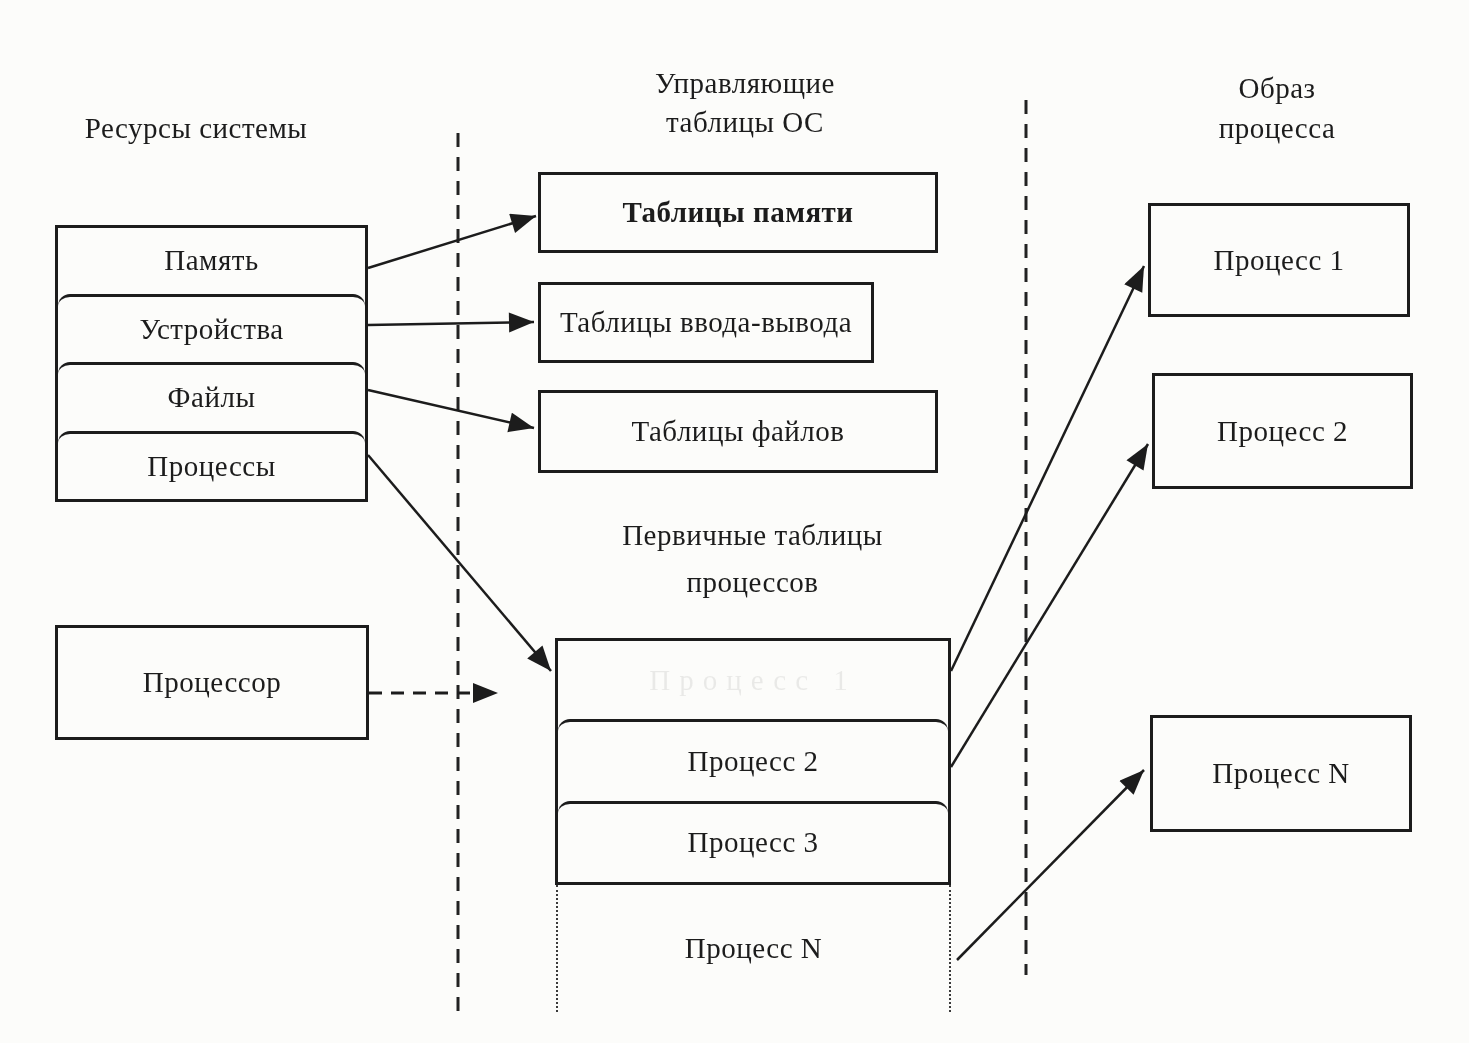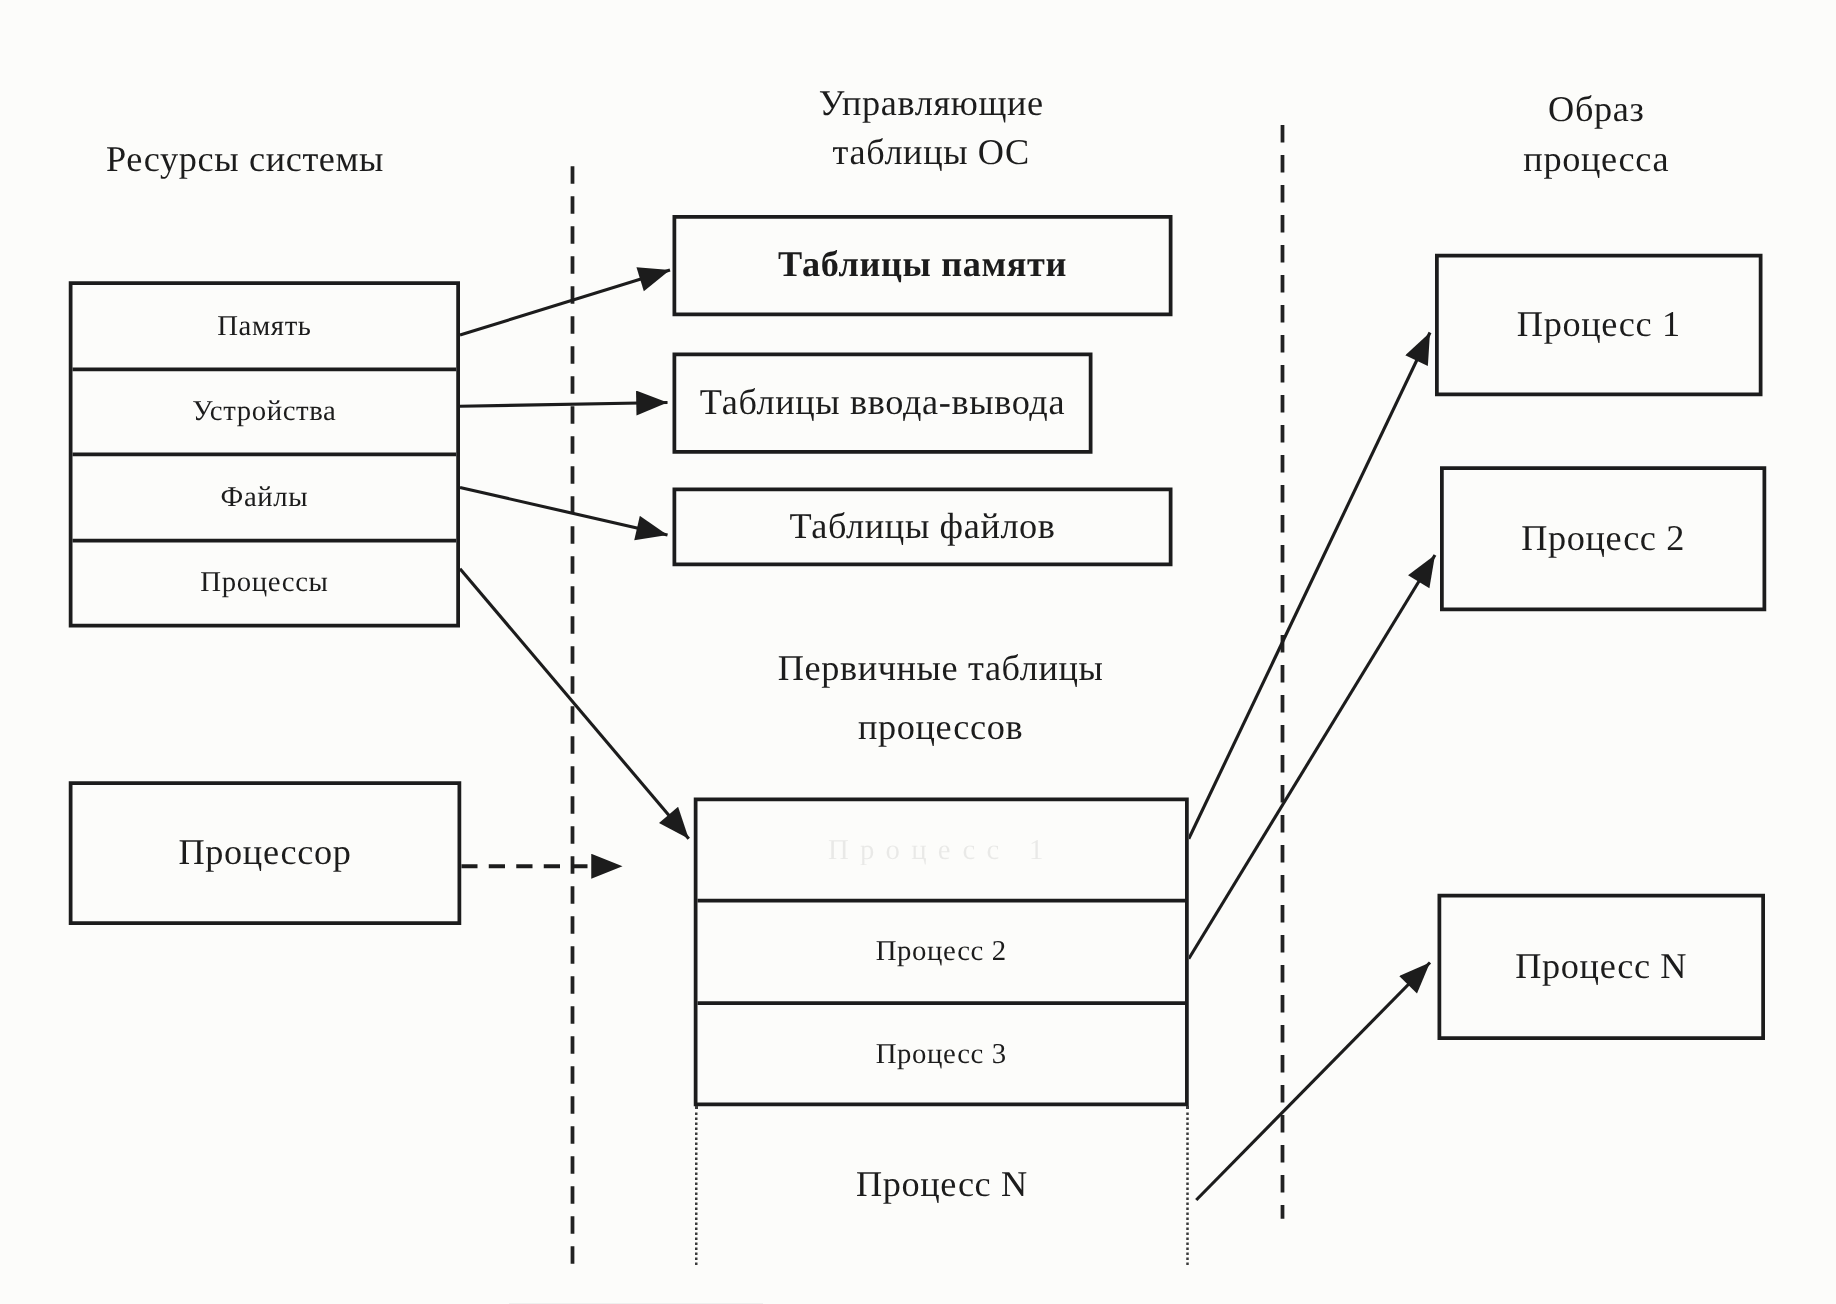--- a/index.html
+++ b/index.html
@@ -43,7 +43,7 @@
   .stack .row{
     flex:1;
     display:flex;align-items:center;justify-content:center;
-    font-size:23px;letter-spacing:0.5px;
+    font-size:29px;letter-spacing:0.5px;
   }
   .stack .row + .row{border-top:3px solid var(--ink);}
   .open-row{

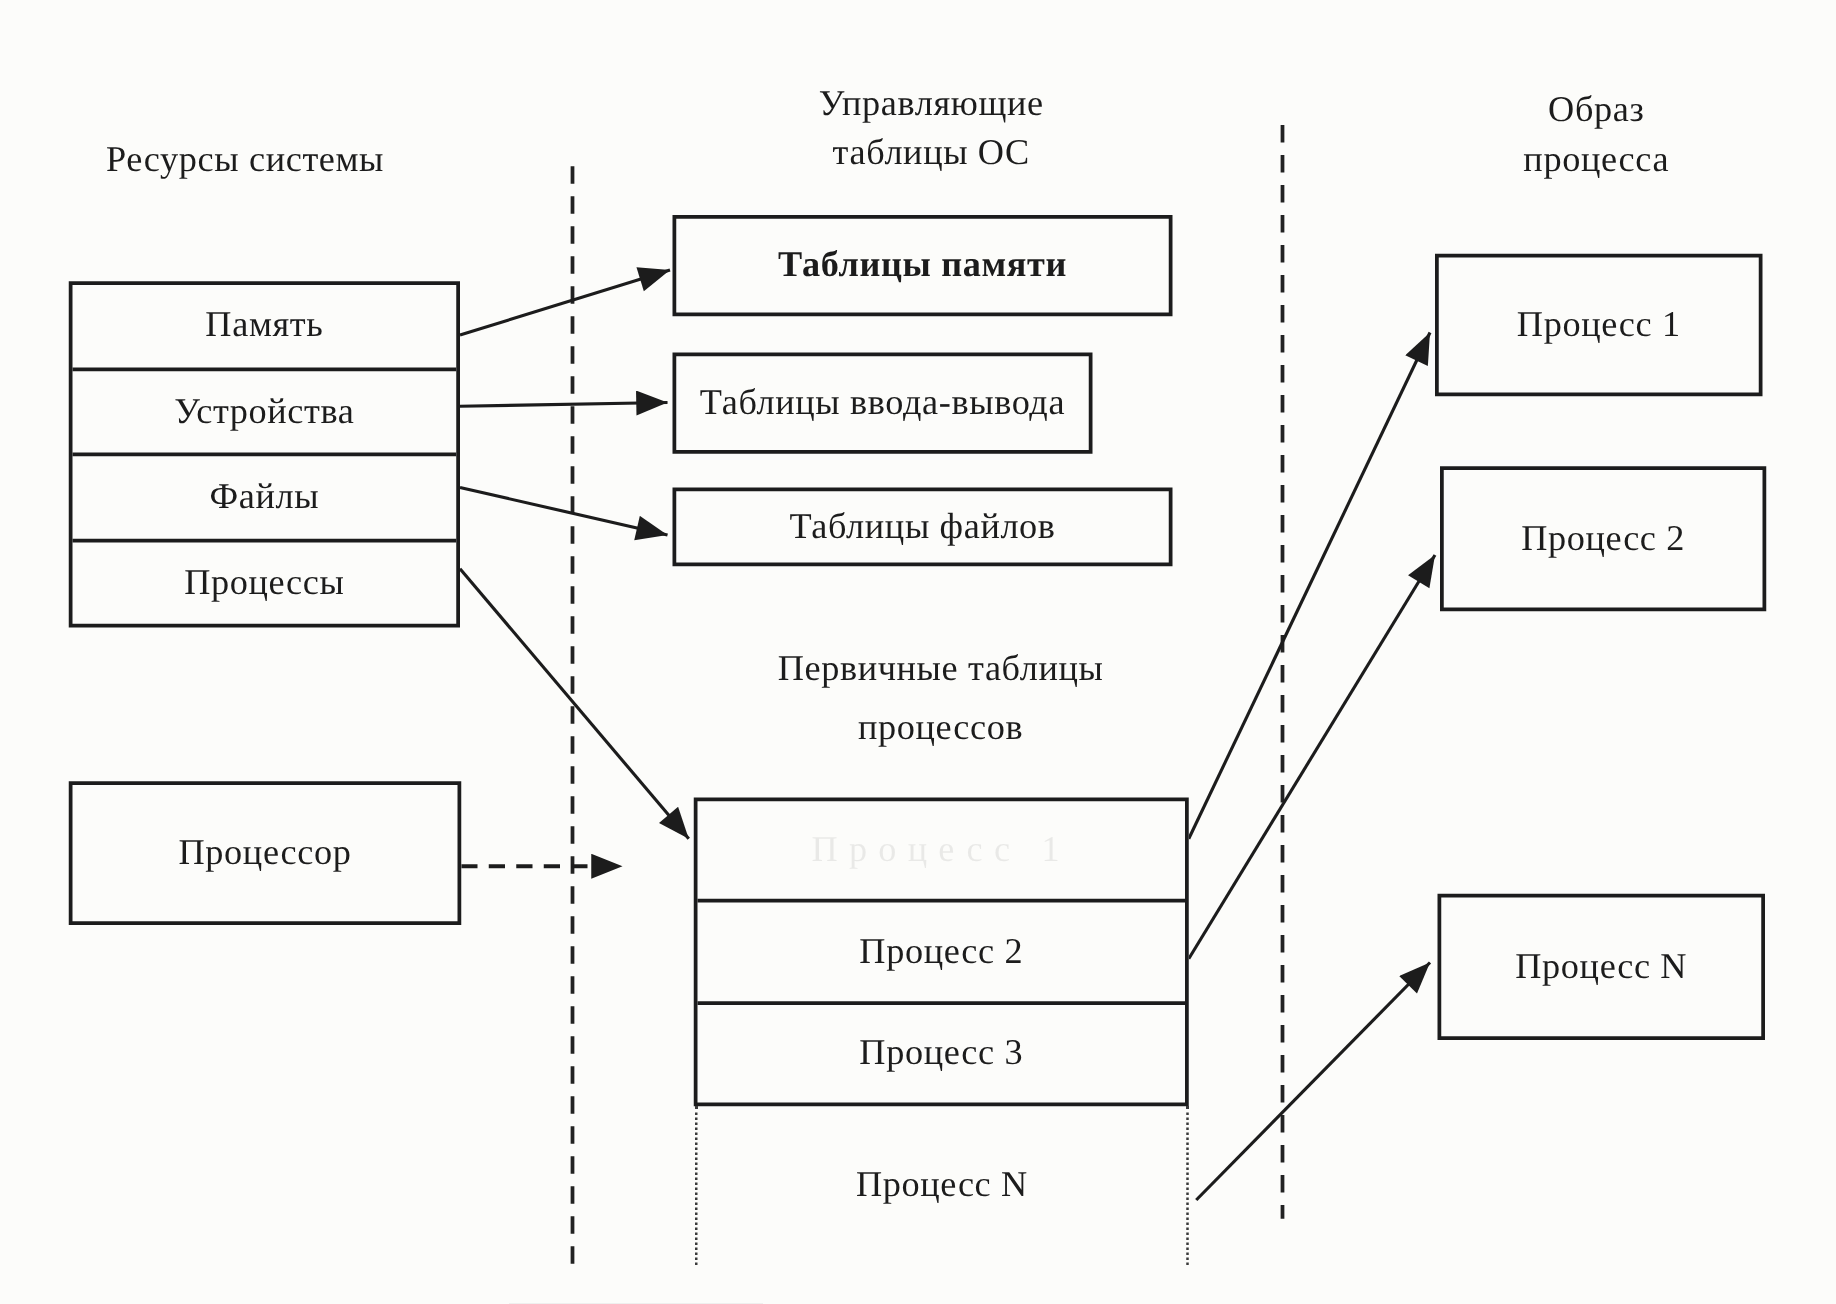--- a/index.html
+++ b/index.html
@@ -45,7 +45,7 @@
     display:flex;align-items:center;justify-content:center;
     font-size:29px;letter-spacing:0.5px;
   }
-  .stack .row + .row{border-top:3px solid var(--ink);}
+  .stack .row + .row{border-top:3px solid var(--ink);border-radius:12px;}
   .open-row{
     position:absolute;
     border-left:2px dotted #3a3a3a;

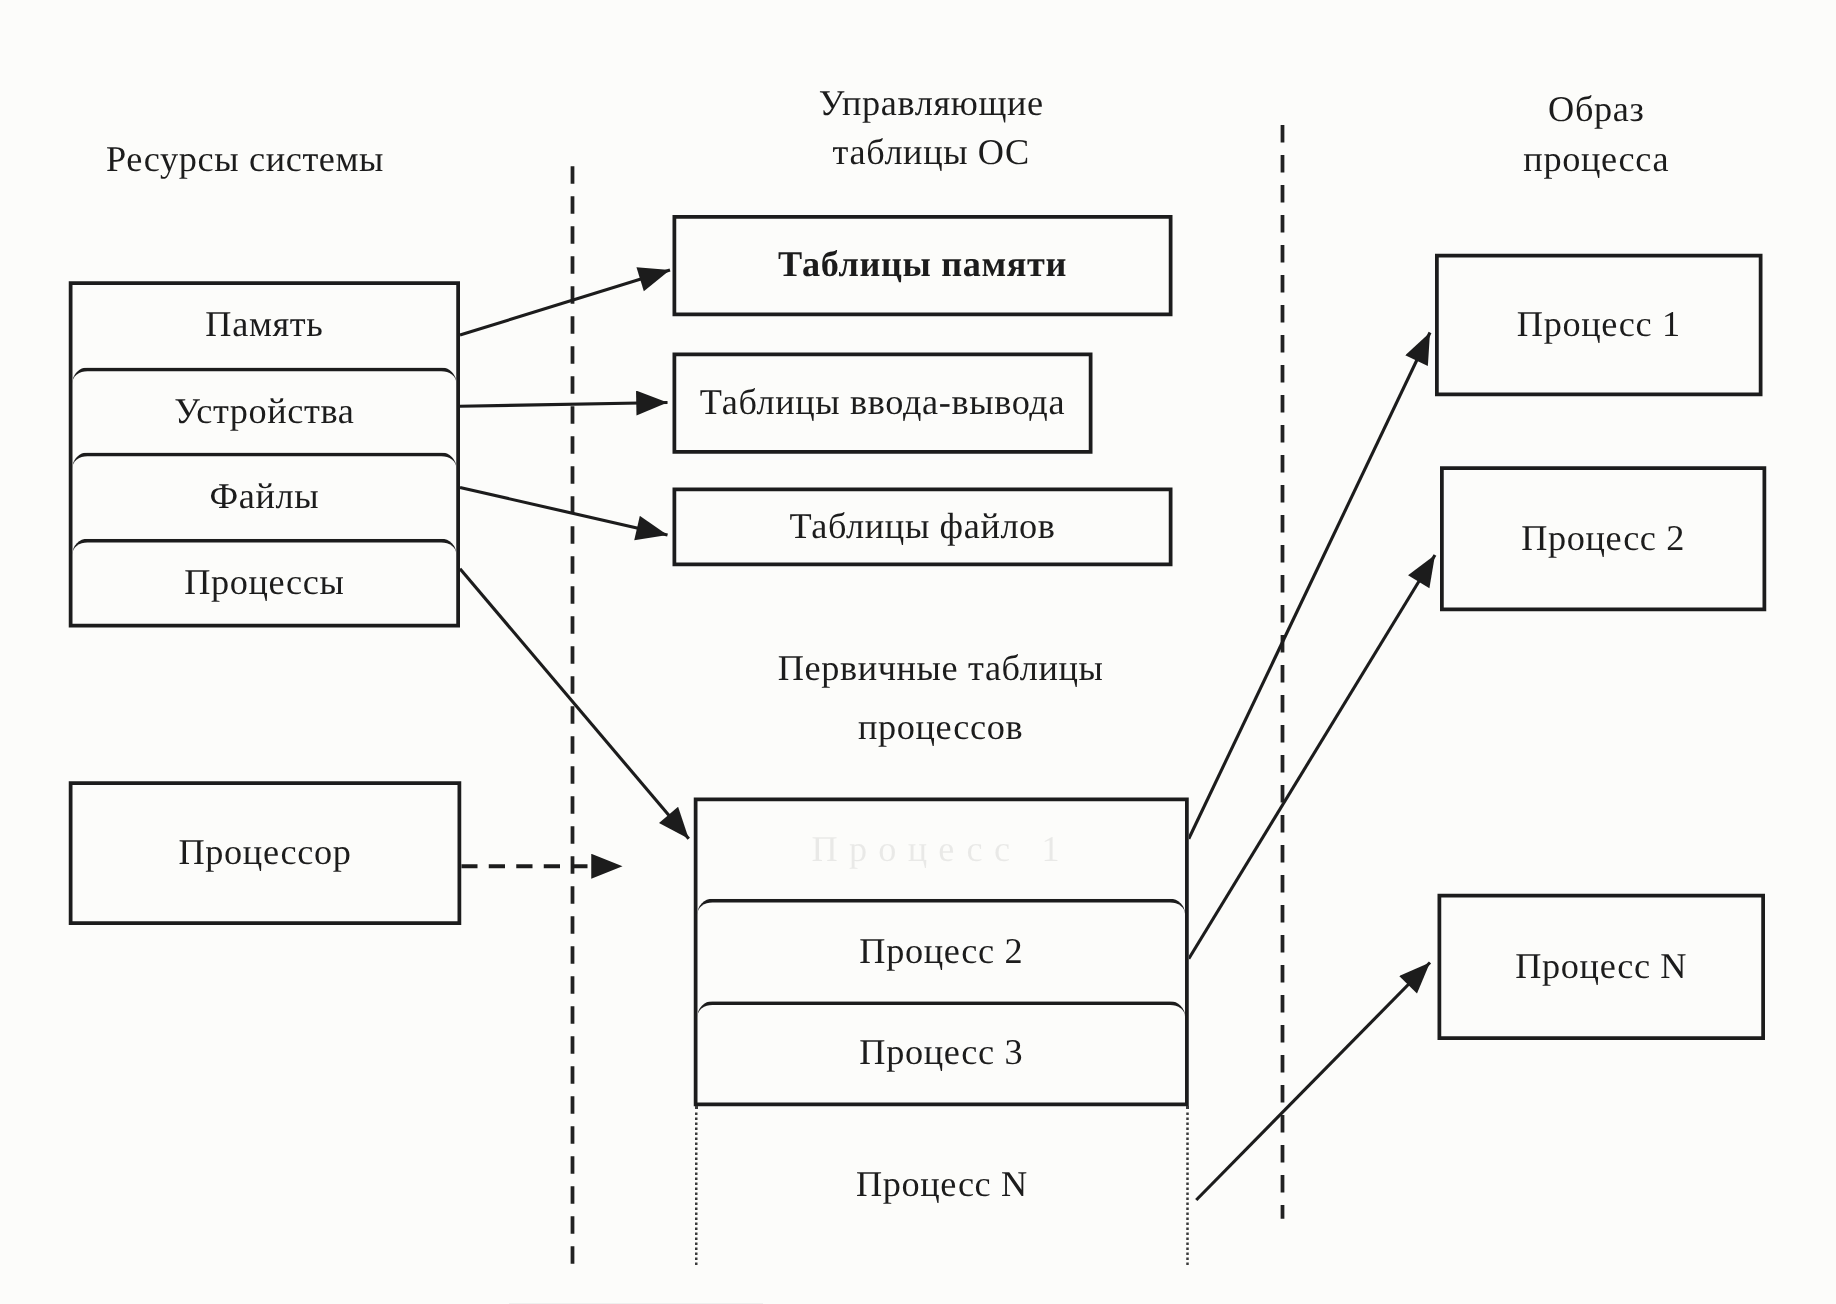--- a/index.html
+++ b/index.html
@@ -122,7 +122,7 @@
   <div class="box" style="left:538px;top:282px;width:336px;height:81px;">
     <span>Таблицы ввода-вывода</span>
   </div>
-  <div class="box" style="left:538px;top:390px;width:400px;height:63px;">
+  <div class="box" style="left:538px;top:390px;width:400px;height:83px;">
     <span>Таблицы файлов</span>
   </div>
 

